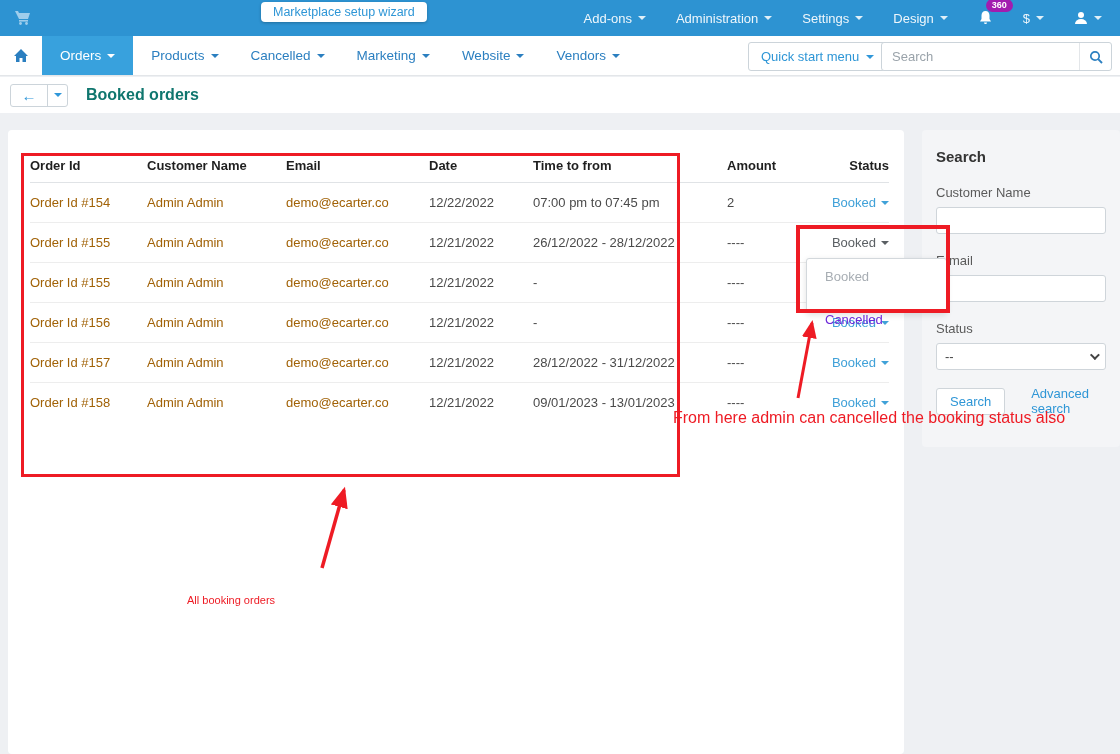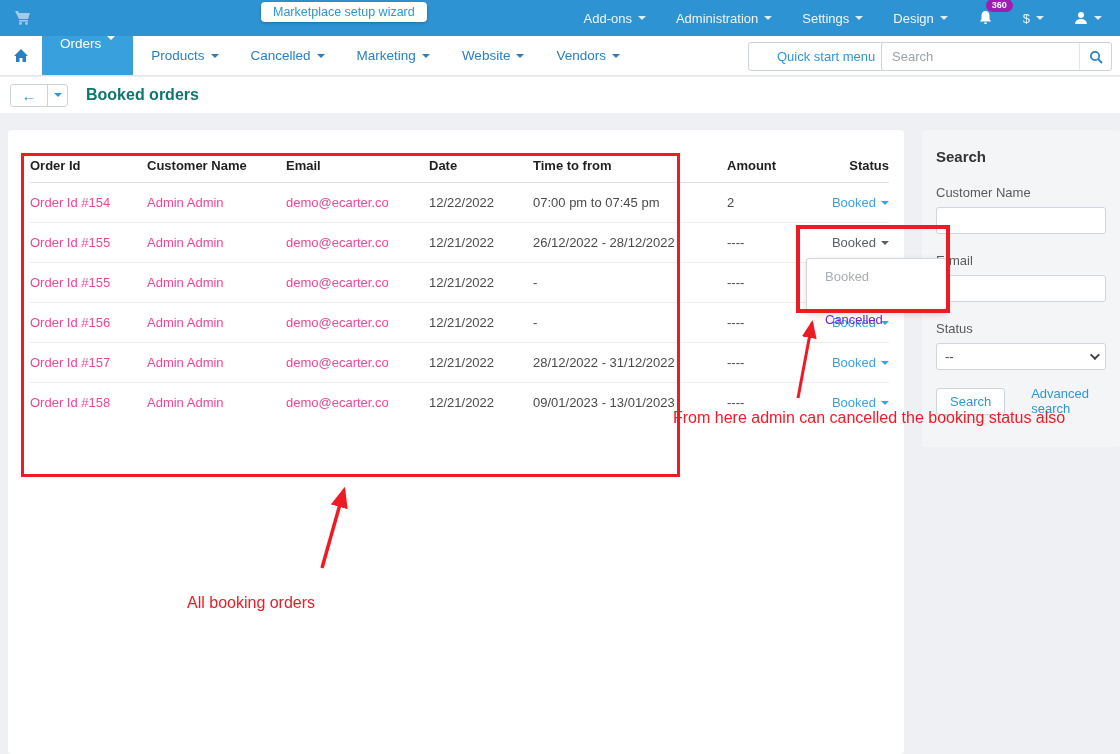--- a/index.html
+++ b/index.html
@@ -35,7 +35,7 @@
   }
   .home-tab { width:42px; display:flex; align-items:center; justify-content:center; cursor:pointer; }
   .nav-tab {
-    display:flex; gap:6px; padding:0 18px;
+    display:flex; align-items:center; gap:6px; padding:0 18px;
     color:#2b7fc0; font-size:13.5px; cursor:pointer;
   }
   .nav-tab.active { background:#38a1dd; color:#fff; }

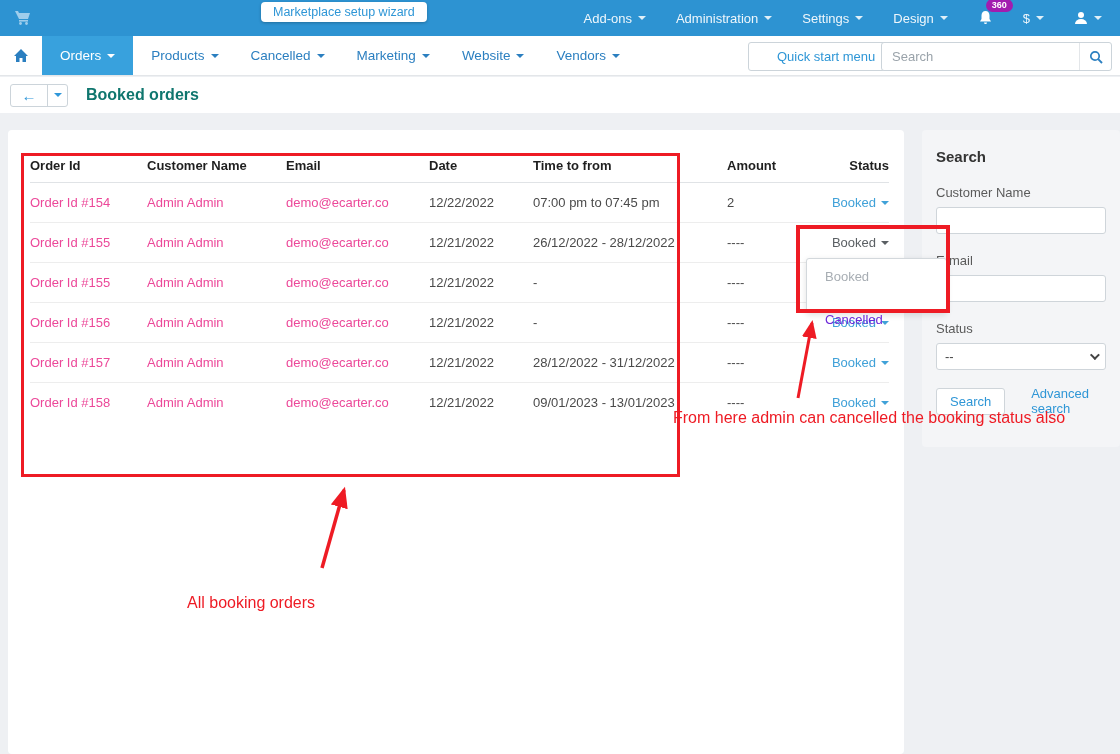--- a/index.html
+++ b/index.html
@@ -43,7 +43,7 @@
   .nav-link { display:flex; align-items:center; gap:6px; padding:0 14px; margin-left:4px; color:#2b7fc0; font-size:13.5px; cursor:pointer; }
   .nav-link .caret-b { width:0;height:0;border-left:4px solid transparent;border-right:4px solid transparent;border-top:4px solid currentColor; }
   .quick-start {
-    position:absolute; left:748px; top:6px; height:29px; padding:0 28px;
+    position:absolute; left:748px; top:6px; height:29px; padding:0 12px;
     border:1px solid #ccd4da; border-radius:3px; background:#fff;
     color:#2e96d6; font-size:13px; display:flex; align-items:center; gap:7px; cursor:pointer;
   }

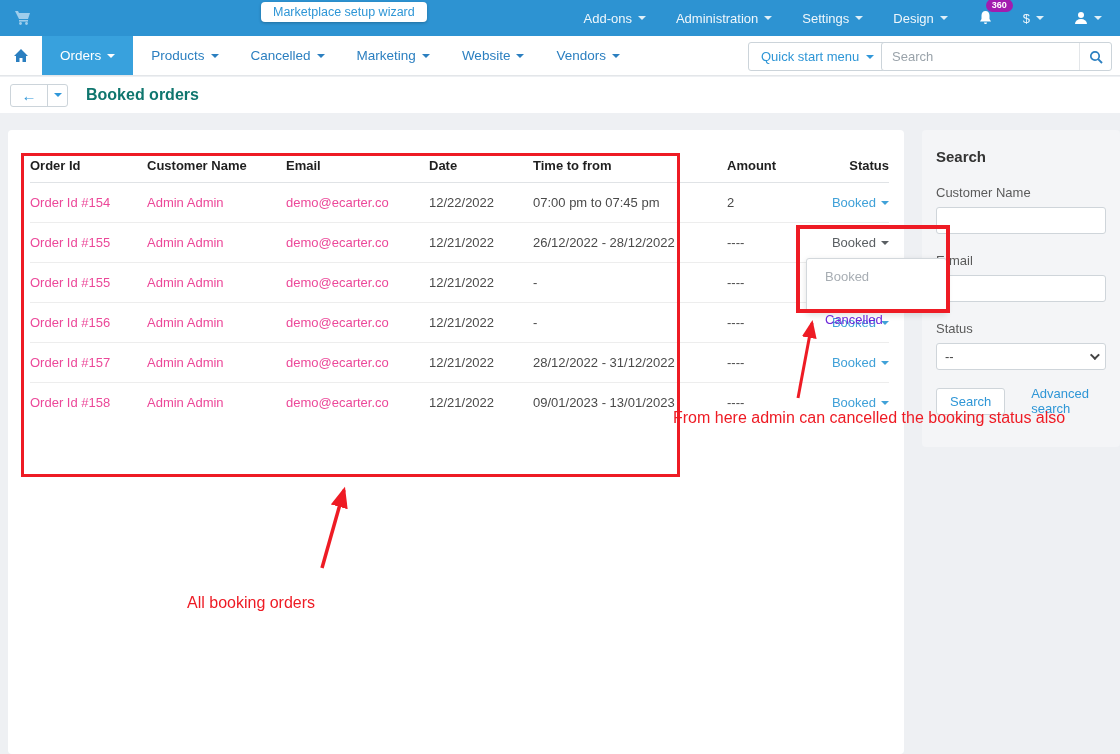--- a/index.html
+++ b/index.html
@@ -85,7 +85,7 @@
   .orders-table td { height:40px; vertical-align:middle; border-bottom:1px solid #ededed; color:#4a4a4a; padding:0; }
   .orders-table tr:last-child td { border-bottom:none; }
   .col-status, th.col-status { text-align:right; }
-  a.blue-link { color:#ec4899; text-decoration:none; cursor:pointer; }
+  a.blue-link { color:#a16207; text-decoration:none; cursor:pointer; }
   .status-link { color:#40a1d8; cursor:pointer; white-space:nowrap; }
   .status-link.open { color:#5a5f63; }
   .caret-cc { display:inline-block; width:0;height:0;border-left:4px solid transparent;border-right:4px solid transparent;border-top:4px solid currentColor; margin-left:5px; vertical-align:middle; }

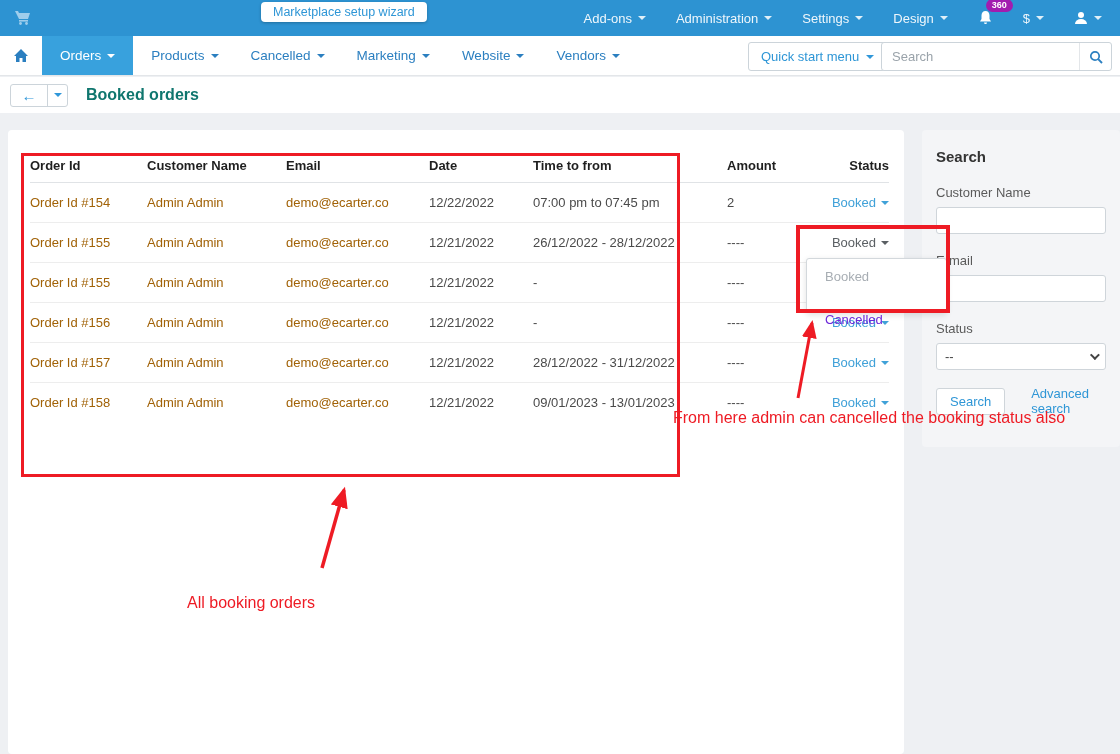--- a/index.html
+++ b/index.html
@@ -122,7 +122,7 @@
   
   .red-box1 { position:absolute; left:21px; top:153px; width:659px; height:324px; border:3px solid #ee1b24; z-index:6; pointer-events:none; }
   .red-box2 { position:absolute; left:796px; top:225px; width:154px; height:88px; border:4px solid #ee1b24; z-index:6; pointer-events:none; }
-  .annot-text { position:absolute; color:#ee1b24; font-size:16px; z-index:7; white-space:nowrap; }
+  .annot-text { position:absolute; color:#ee1b24; font-size:11px; z-index:7; white-space:nowrap; }
   .annot-1 { left:673px; top:409px; font-size:16px; }
   .annot-2 { left:187px; top:594px; }
   .arrow-layer { position:absolute; left:0; top:0; width:1120px; height:754px; z-index:7; pointer-events:none; }

